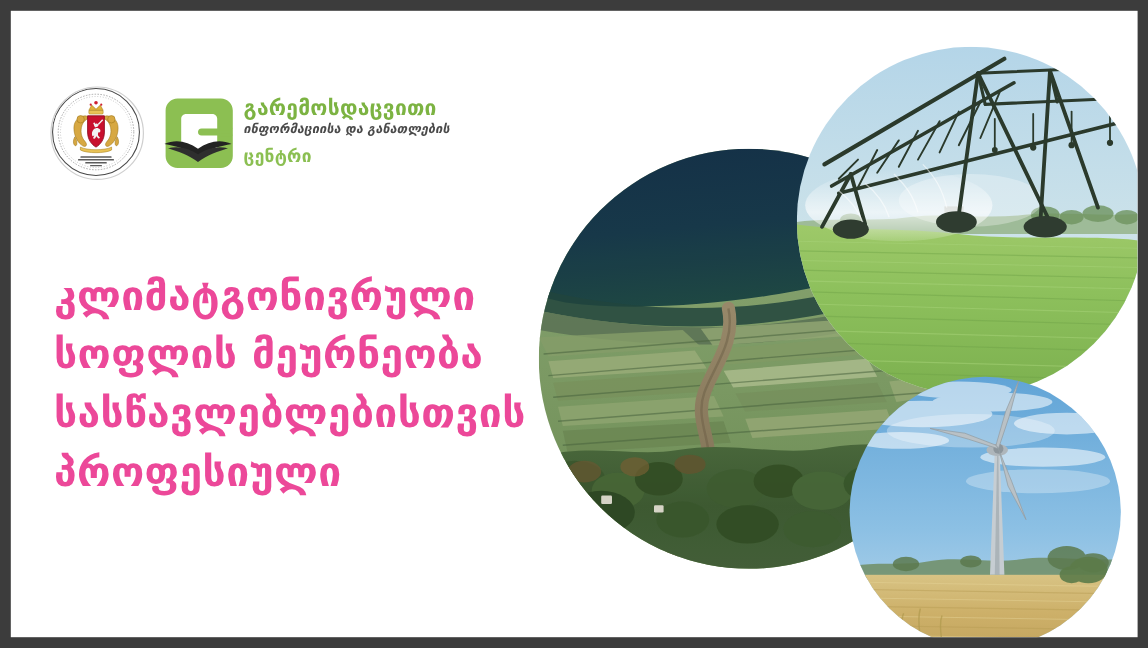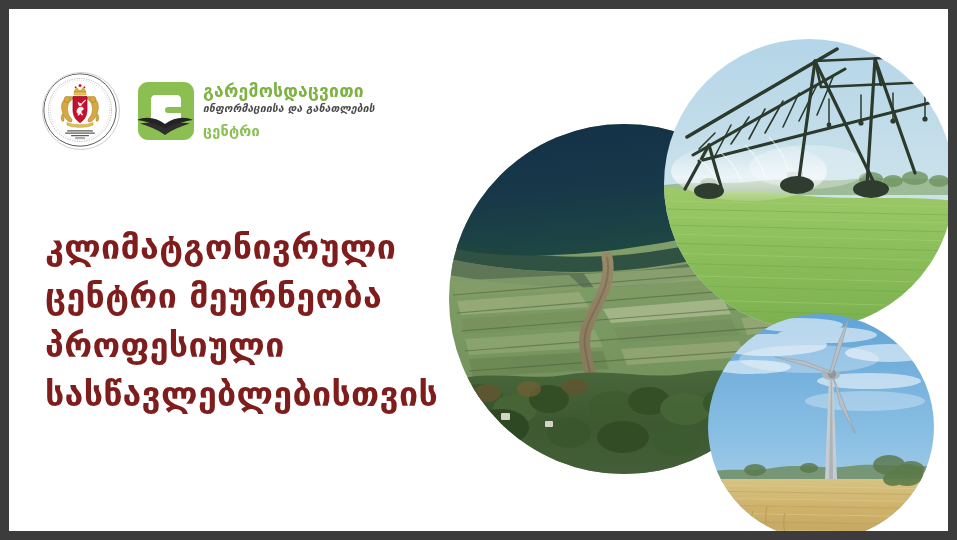--- a/index.html
+++ b/index.html
@@ -117,7 +117,7 @@
     font-family: "DejaVu Sans", sans-serif;
     font-size: 34px;
     font-weight: bold;
-    color: #7f1d1d;
+    color: #ec4899;
     line-height: 1.44;
     letter-spacing: 0.3px;
     white-space: nowrap;

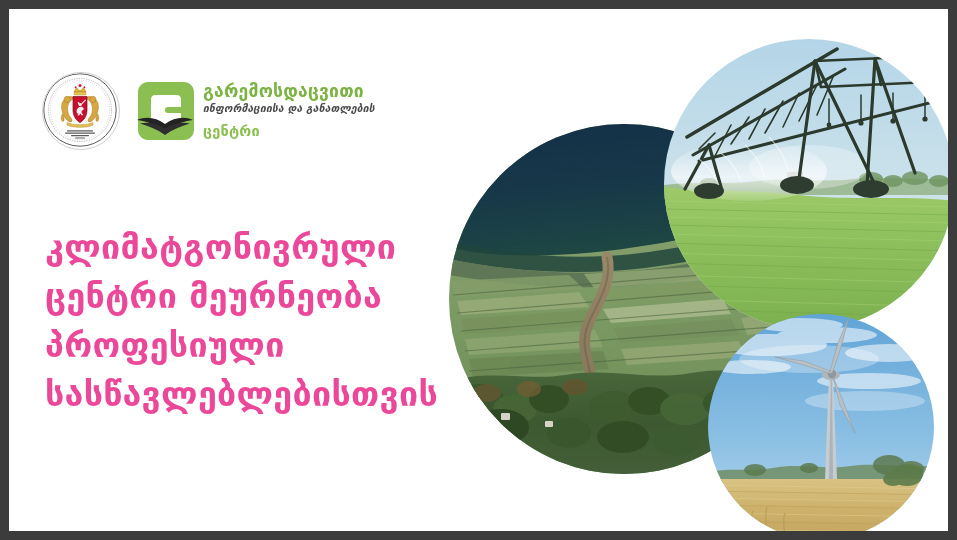--- a/index.html
+++ b/index.html
@@ -545,7 +545,7 @@
 
     <div class="title-block">
       <div class="title-line">კლიმატგონივრული</div>
-      <div class="title-line">ცენტრი მეურნეობა</div>
+      <div class="title-line">სოფლის მეურნეობა</div>
       <div class="title-line">პროფესიული</div>
       <div class="title-line">სასწავლებლებისთვის</div>
     </div>

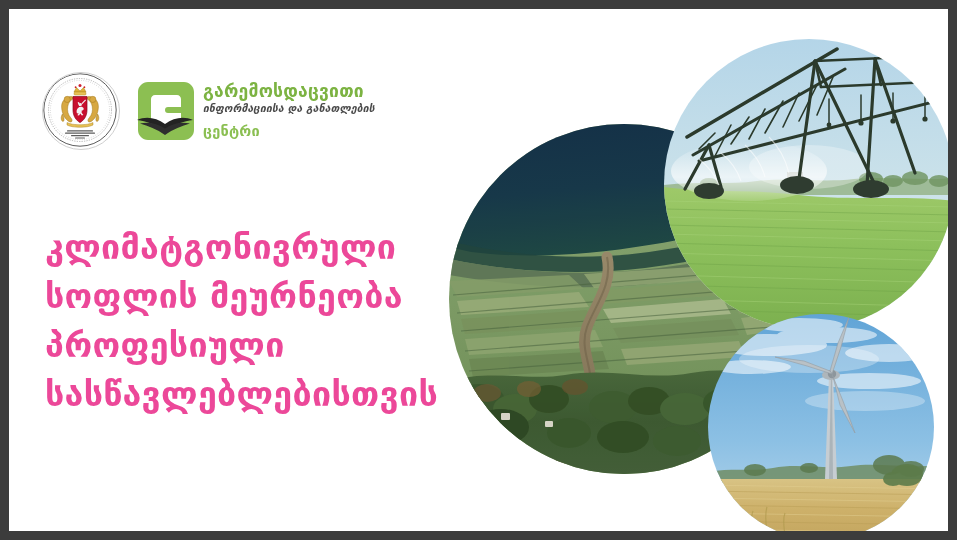--- a/index.html
+++ b/index.html
@@ -546,8 +546,8 @@
     <div class="title-block">
       <div class="title-line">კლიმატგონივრული</div>
       <div class="title-line">სოფლის მეურნეობა</div>
+      <div class="title-line">სასწავლებლებისთვის</div>
       <div class="title-line">პროფესიული</div>
-      <div class="title-line">სასწავლებლებისთვის</div>
     </div>
 
   </div>

